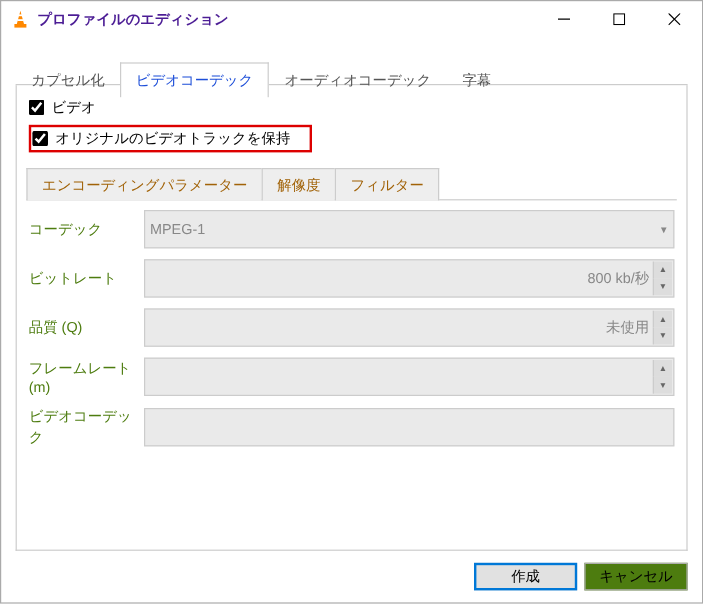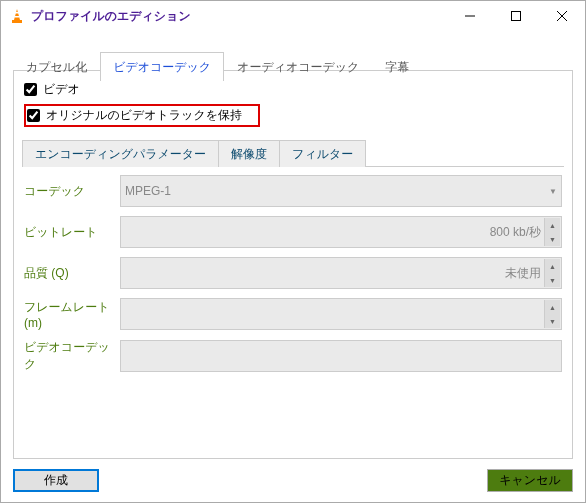--- a/index.html
+++ b/index.html
@@ -21,7 +21,7 @@
 .chk { width: 13px; height: 13px; margin-right: 6px; accent-color: #000; }
 .highlight { border: 2px solid #d00; padding: 1px 16px 1px 1px; display: inline-flex; align-items: center; }
 .subtabs { display: flex; border-bottom: 1px solid #ccc; margin-top: 6px; }
-.subtab { padding: 5px 12px 4px 12px; background: #eee; border: 1px solid #ccc; border-bottom: none; border-right: none; color: #0c4a6e; position: relative; top: 1px; }
+.subtab { padding: 5px 12px 4px 12px; background: #eee; border: 1px solid #ccc; border-bottom: none; border-right: none; color: #a16207; position: relative; top: 1px; }
 .subtab:last-child { border-right: 1px solid #ccc; }
 .form-area { padding: 8px 2px; flex: 1; }
 .form-row { display: flex; align-items: center; margin-bottom: 9px; min-height: 22px; }

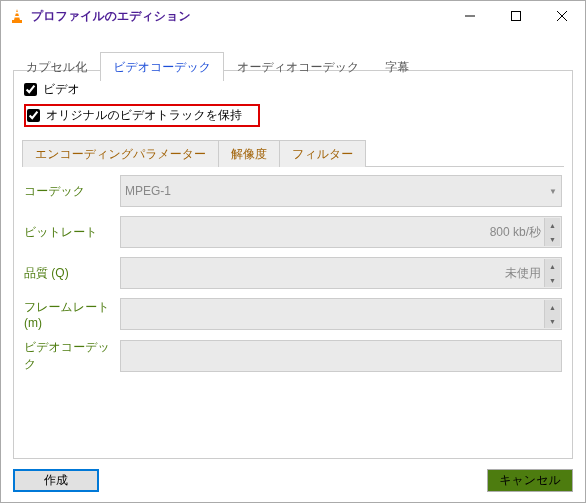--- a/index.html
+++ b/index.html
@@ -32,7 +32,7 @@
 .spin-arrows { position: absolute; right: 1px; top: 1px; bottom: 1px; width: 16px; display: flex; flex-direction: column; }
 .spin-arrows span { flex: 1; display: flex; align-items: center; justify-content: center; background: #ddd; font-size: 7px; color: #666; border-left: 1px solid #ccc; }
 .dd-arrow { font-size: 8px; color: #888; }
-.footer { padding: 10px 12px; display: flex; justify-content: space-between; gap: 6px; border-top: 0; }
+.footer { padding: 10px 12px; display: flex; justify-content: flex-end; gap: 6px; border-top: 0; }
 .btn { min-width: 86px; height: 23px; border: 1px solid #adadad; background: #4d7c0f; display: flex; align-items: center; justify-content: center; }
 .btn.primary { border: 2px solid #0078d7; background: #e1e1e1; }
 </style>

